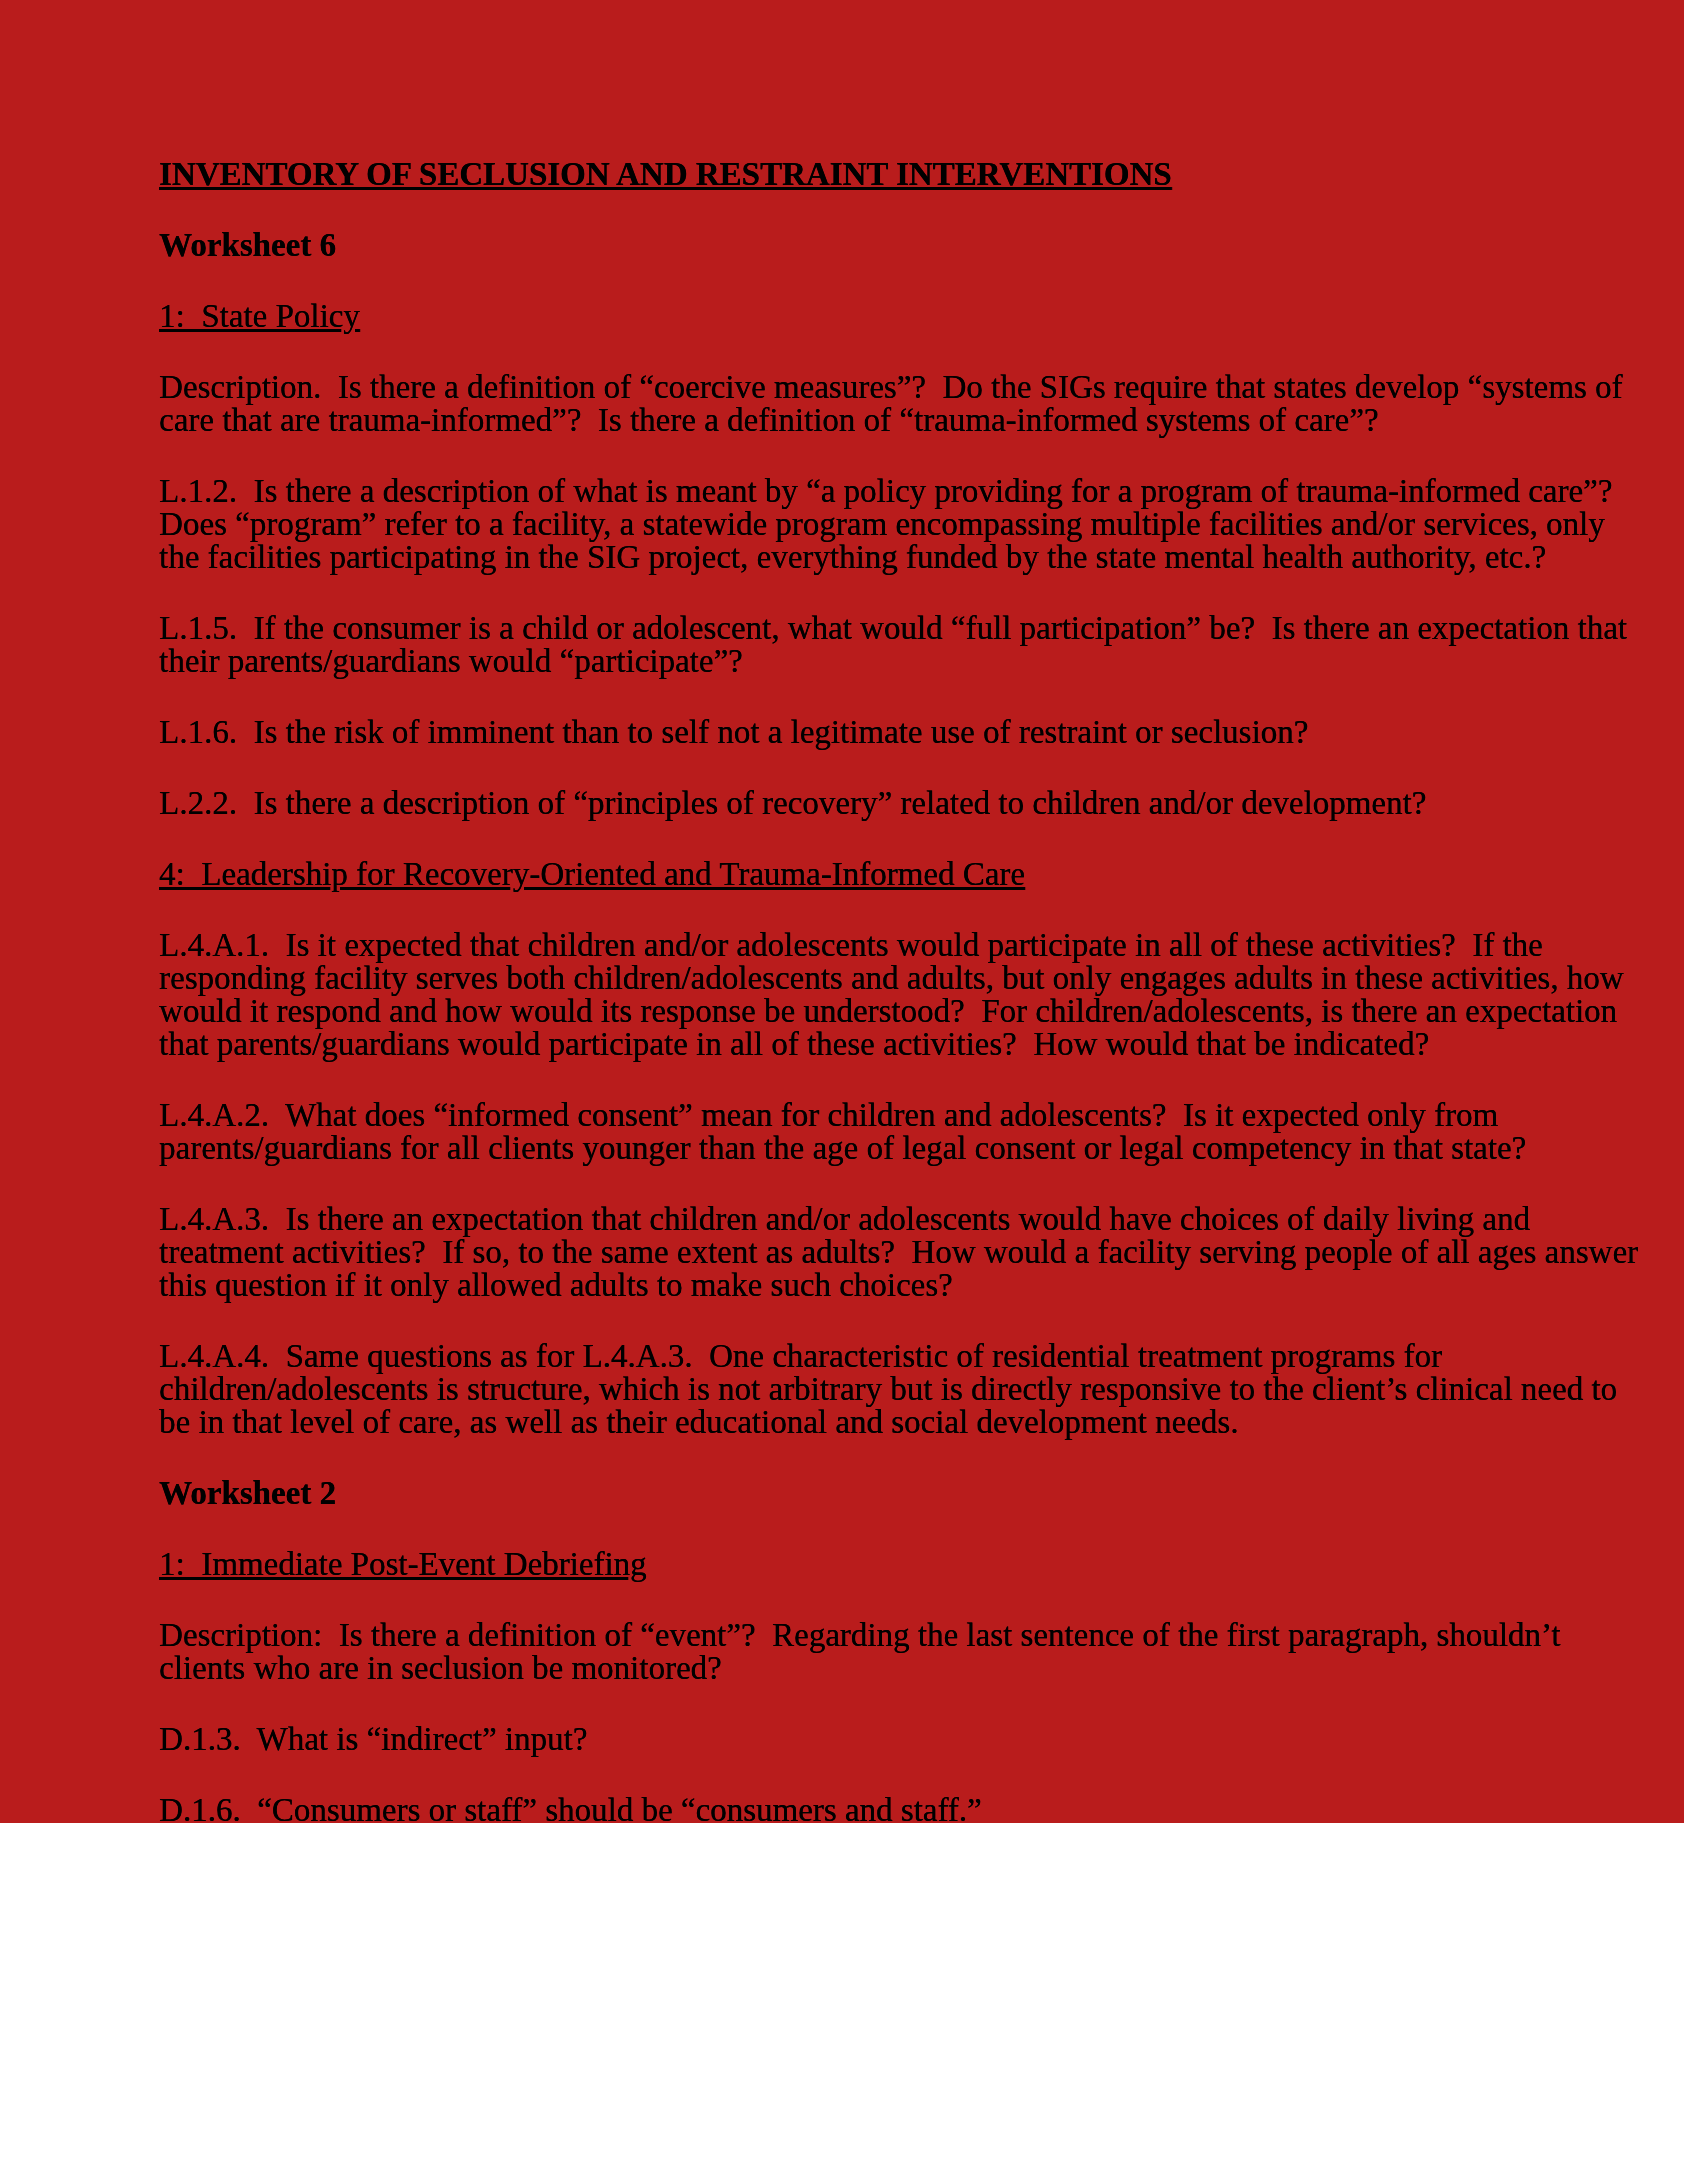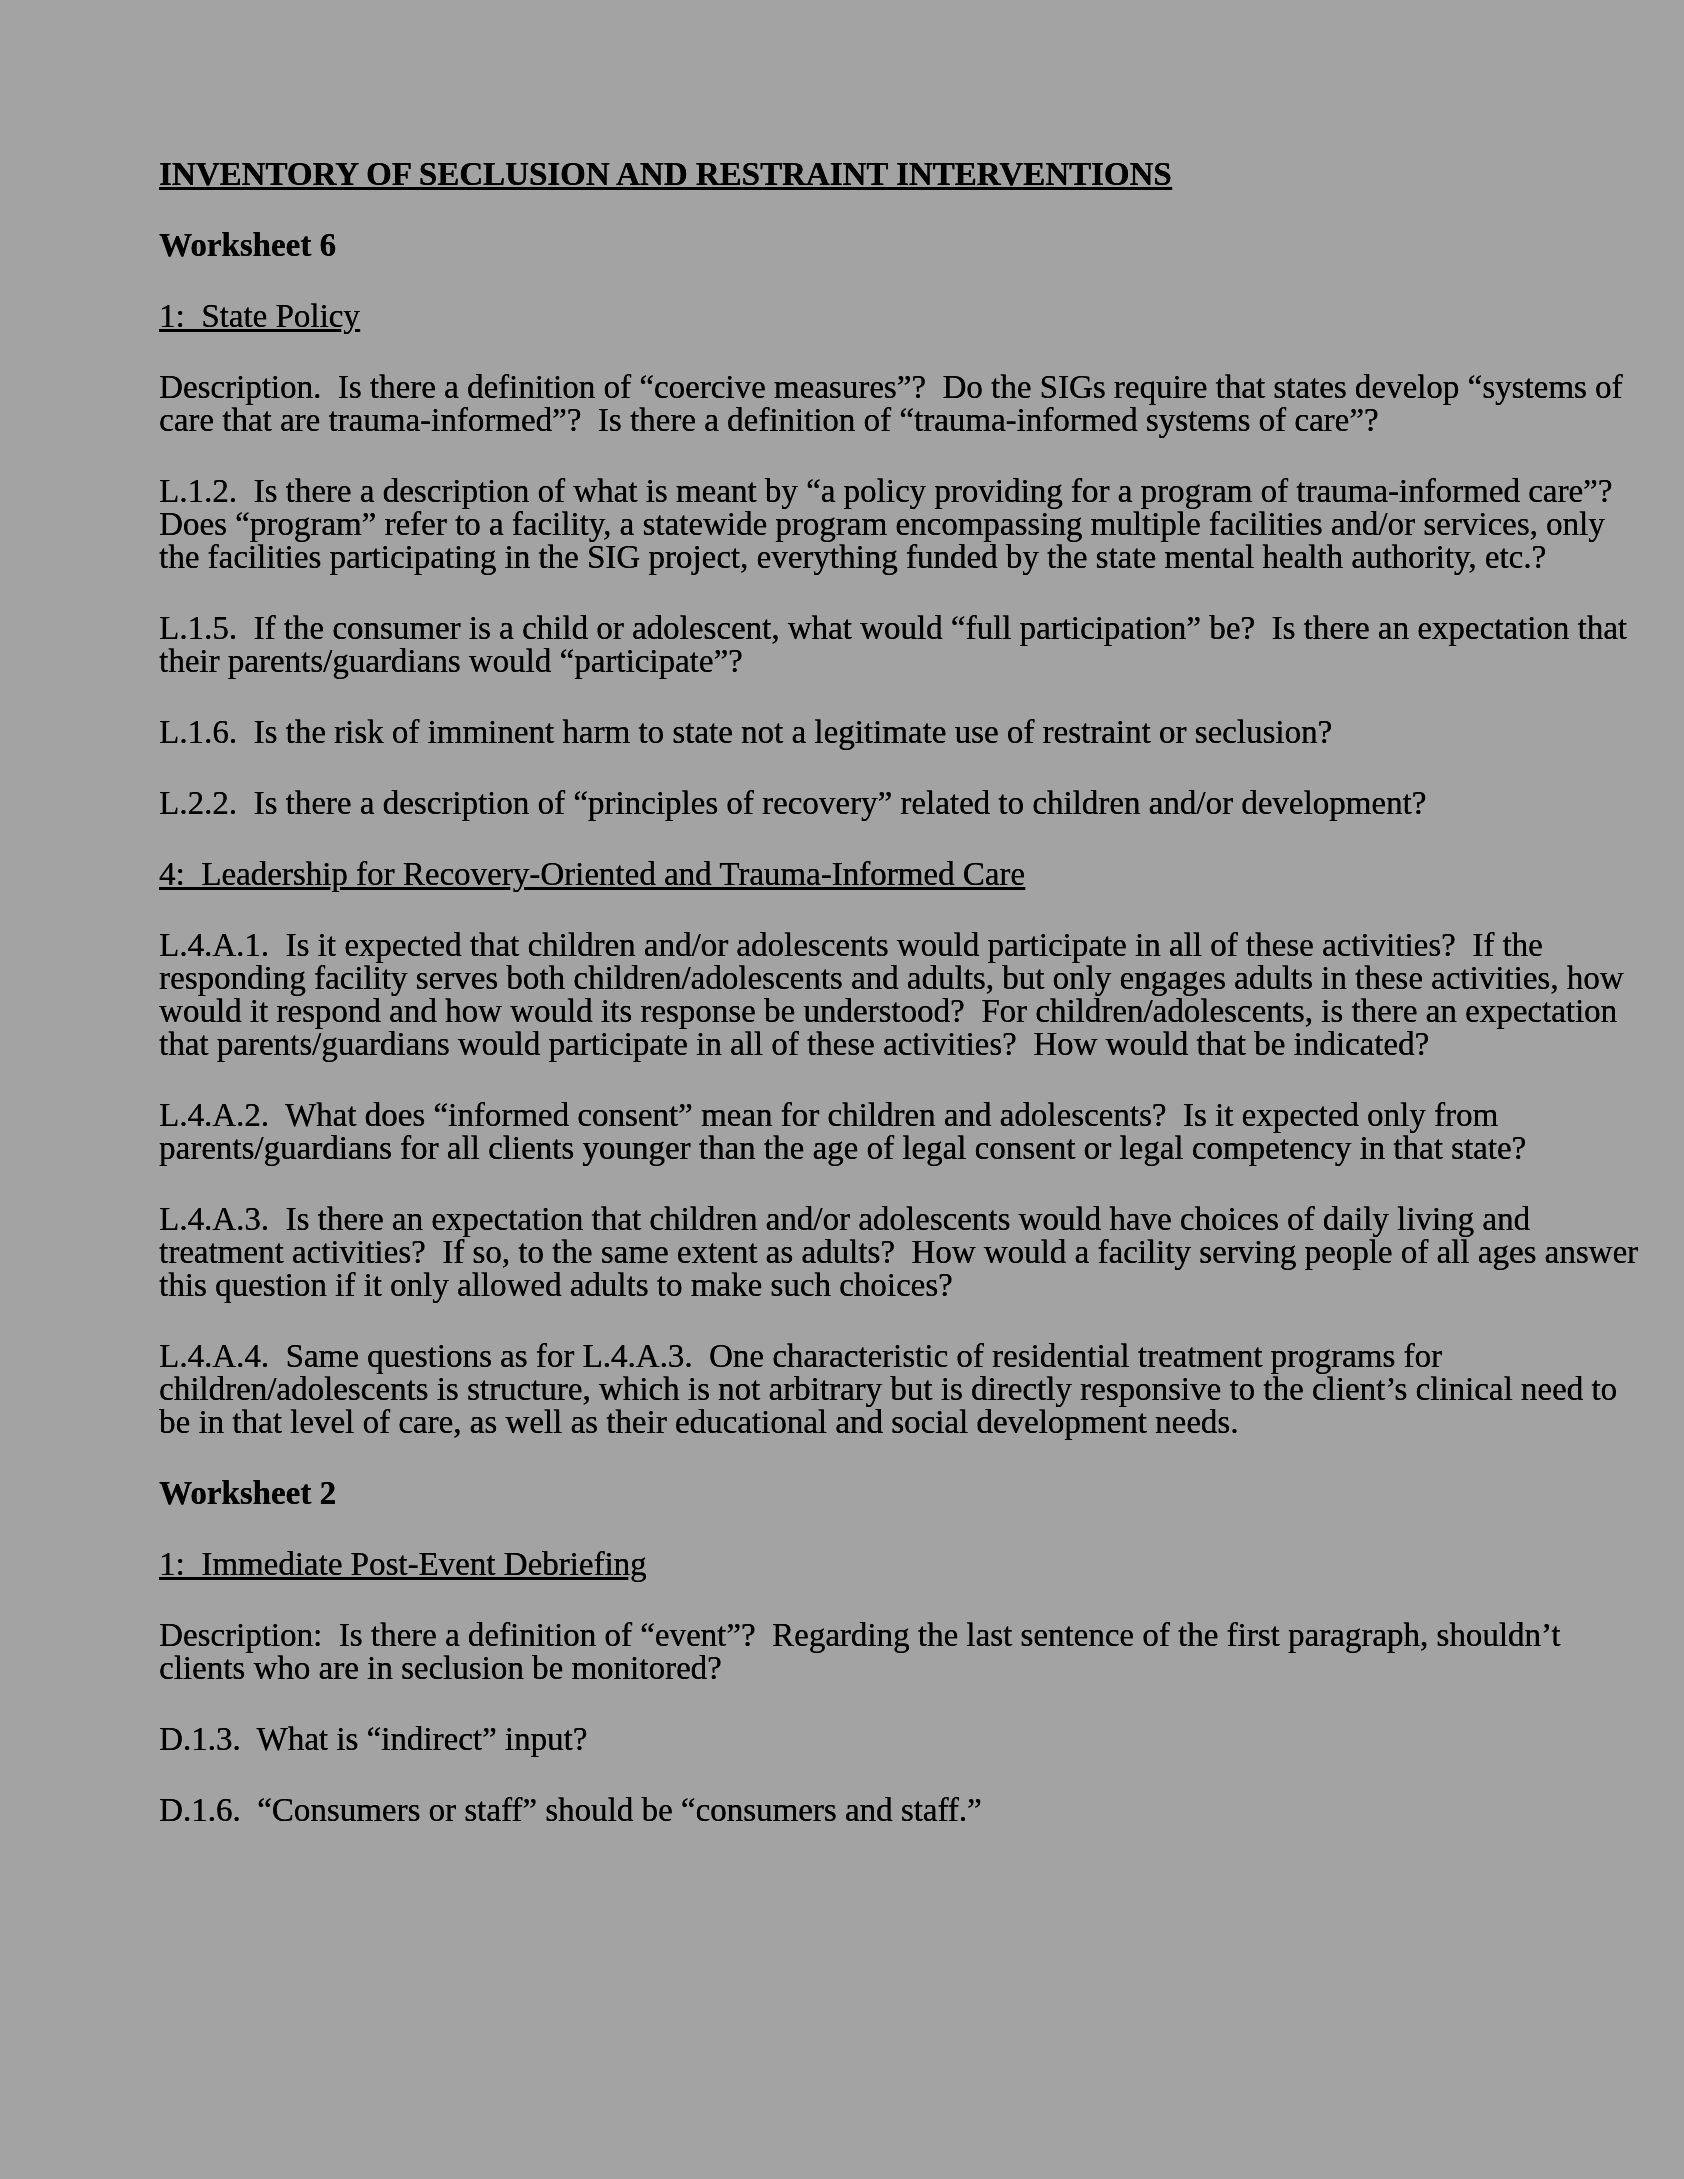--- a/index.html
+++ b/index.html
@@ -10,9 +10,9 @@
     .page {
       position: relative;
       width: 1684px;
-      height: 2179px;
+      height: 1823px;
       box-sizing: border-box;
-      background: #a3a3a3;
+      background: #b91c1c;
       padding: 158px 79px 16px 159px;
       overflow: hidden;
       font-family: "Liberation Serif", "DejaVu Serif", serif;

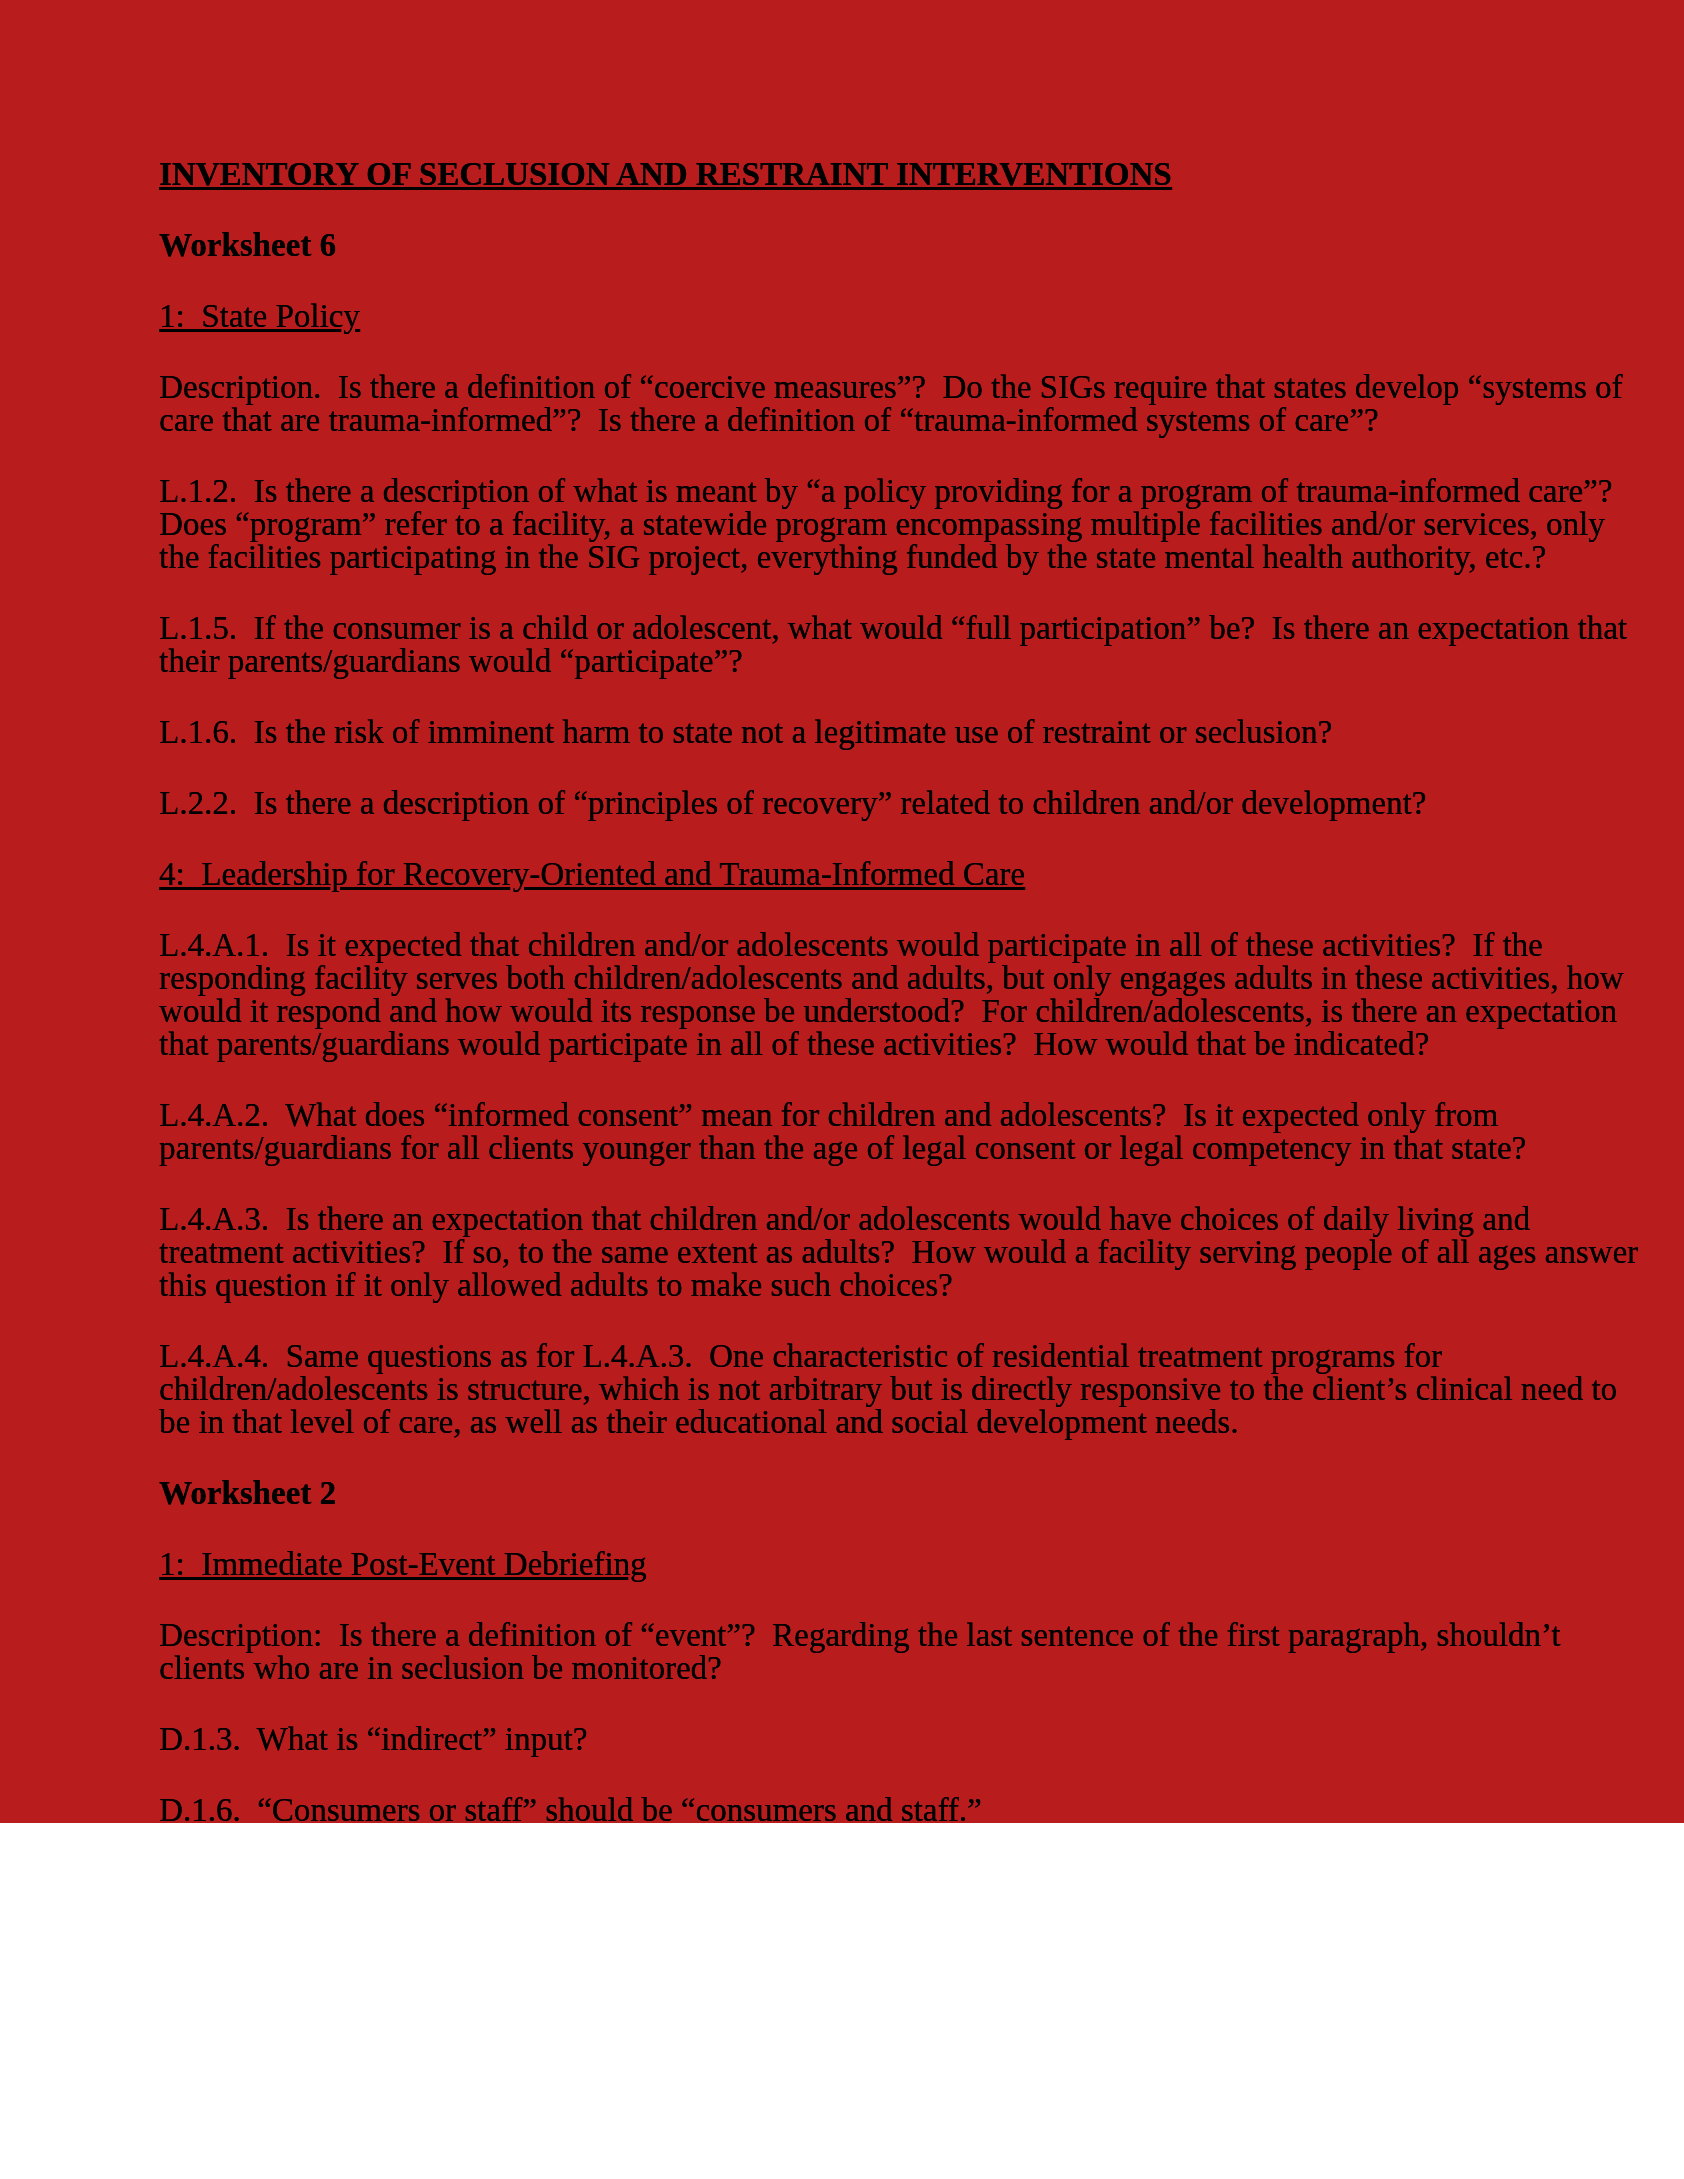--- a/index.html
+++ b/index.html
@@ -61,7 +61,7 @@
     <p class="block">L.1.5.  If the consumer is a child or adolescent, what would “full participation” be?  Is there an expectation that
 their parents/guardians would “participate”?</p>
 
-    <p class="block">L.1.6.  Is the risk of imminent harm to state not a legitimate use of restraint or seclusion?</p>
+    <p class="block">L.1.6.  Is the risk of imminent than to self not a legitimate use of restraint or seclusion?</p>
 
     <p class="block">L.2.2.  Is there a description of “principles of recovery” related to children and/or development?</p>
 

